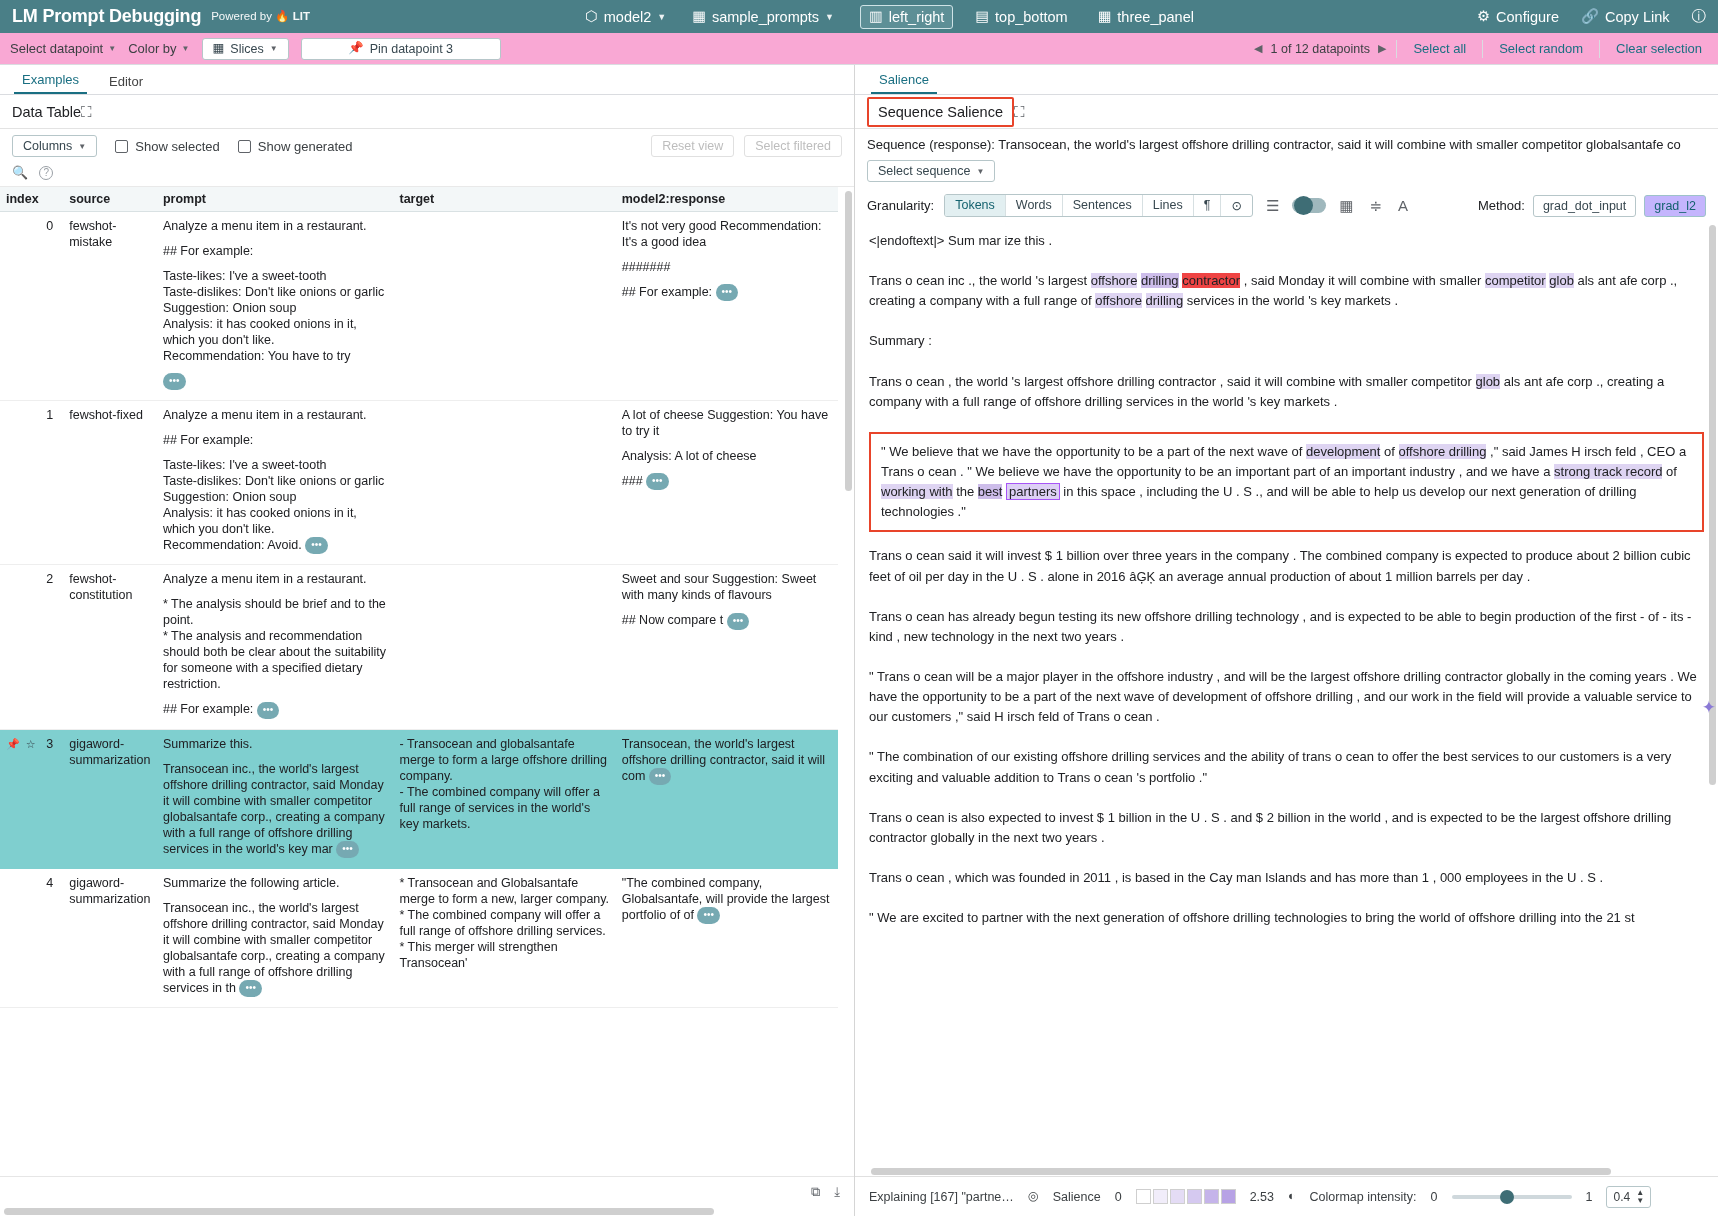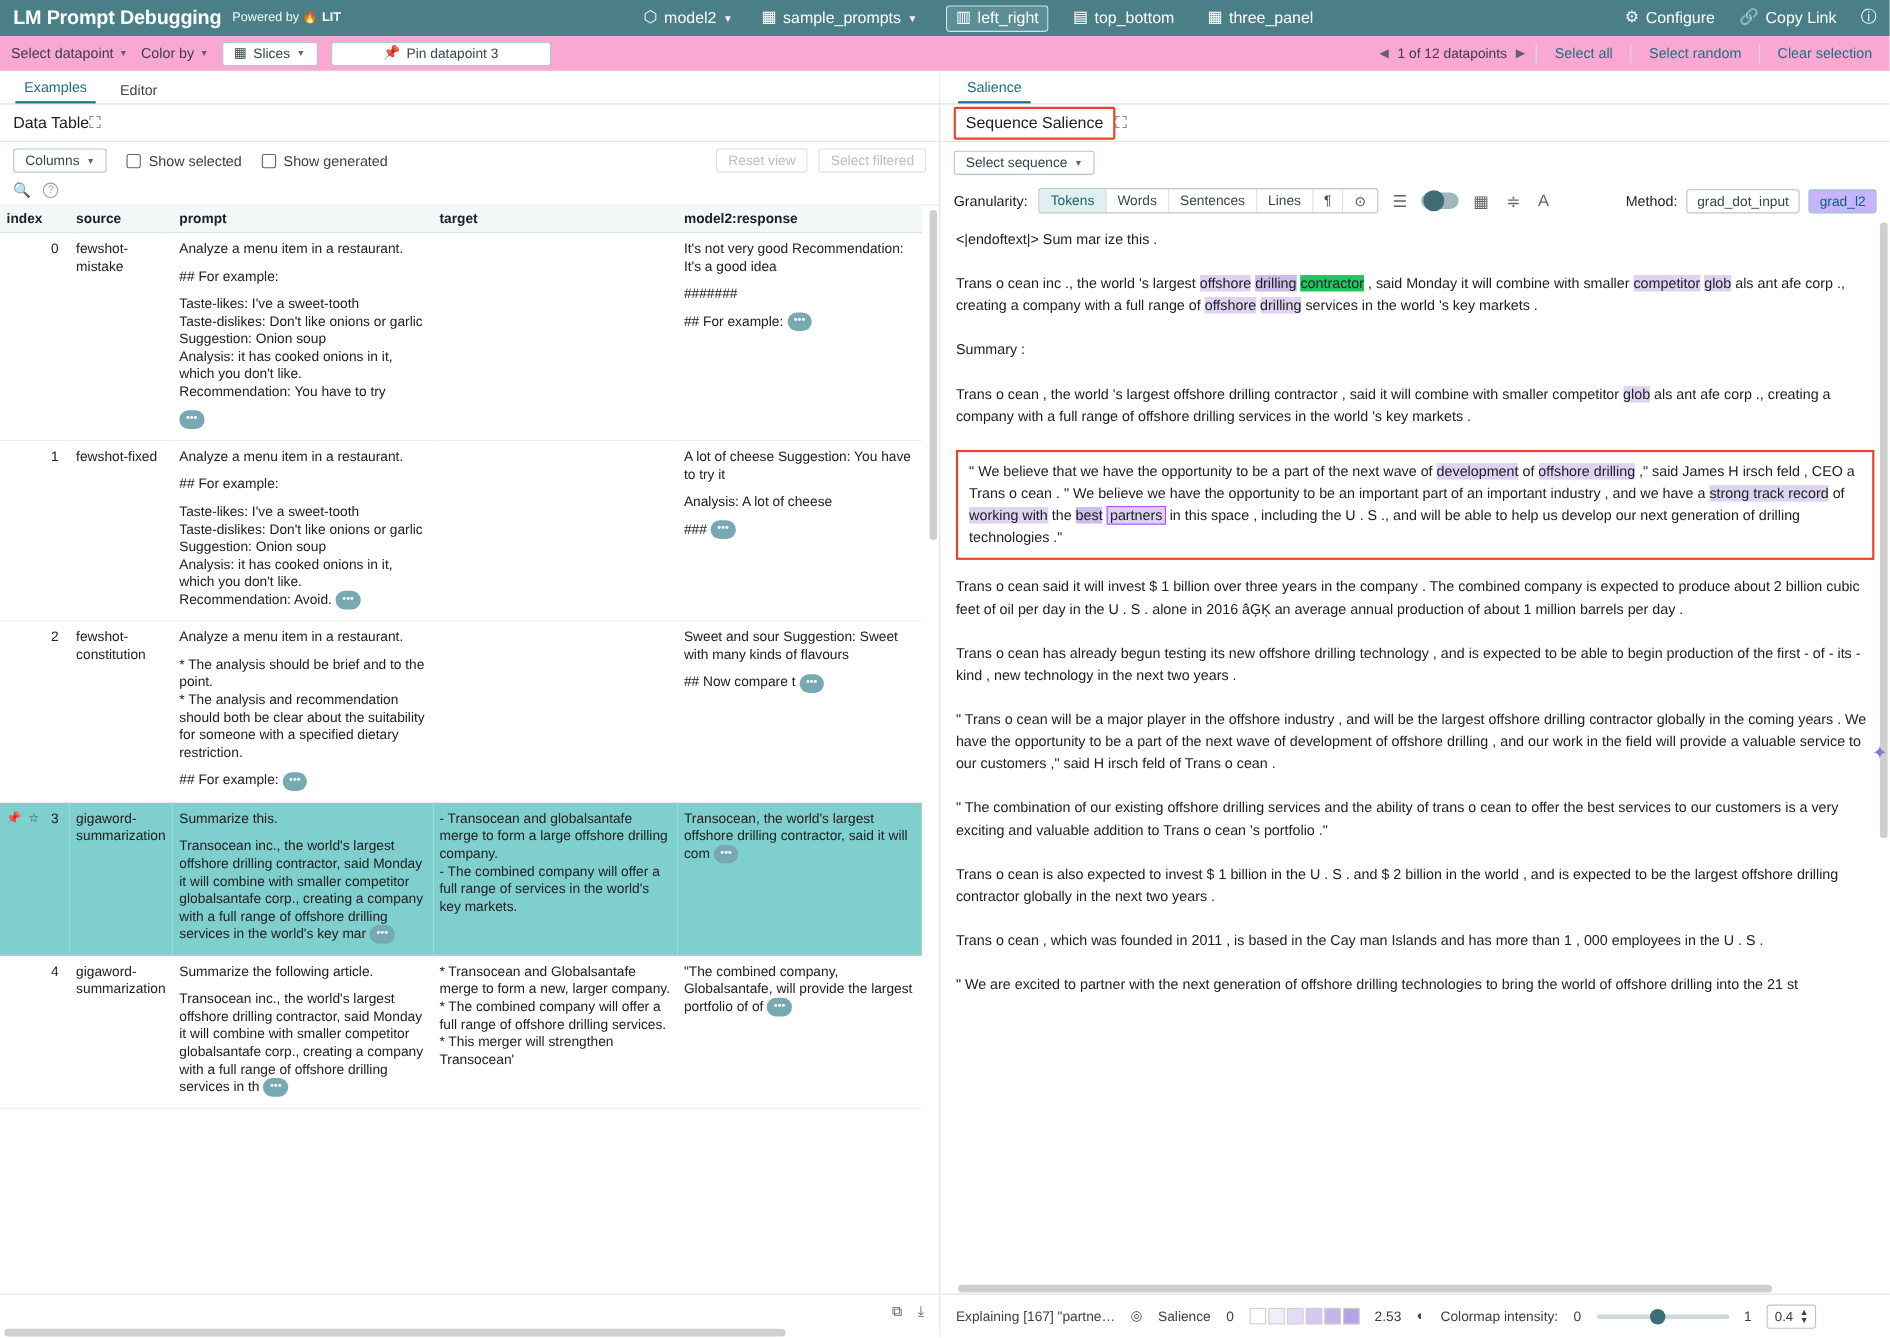--- a/index.html
+++ b/index.html
@@ -424,6 +424,7 @@
       <span class="expand-ic">⛶</span>
     </div>
 
+    <div class="seq-info">Sequence (response): Transocean, the world's largest offshore drilling contractor, said it will combine with smaller competitor globalsantafe co</div>
 
     <div class="sel-seq-row">
       <div class="btn-outline" style="display:inline-flex">

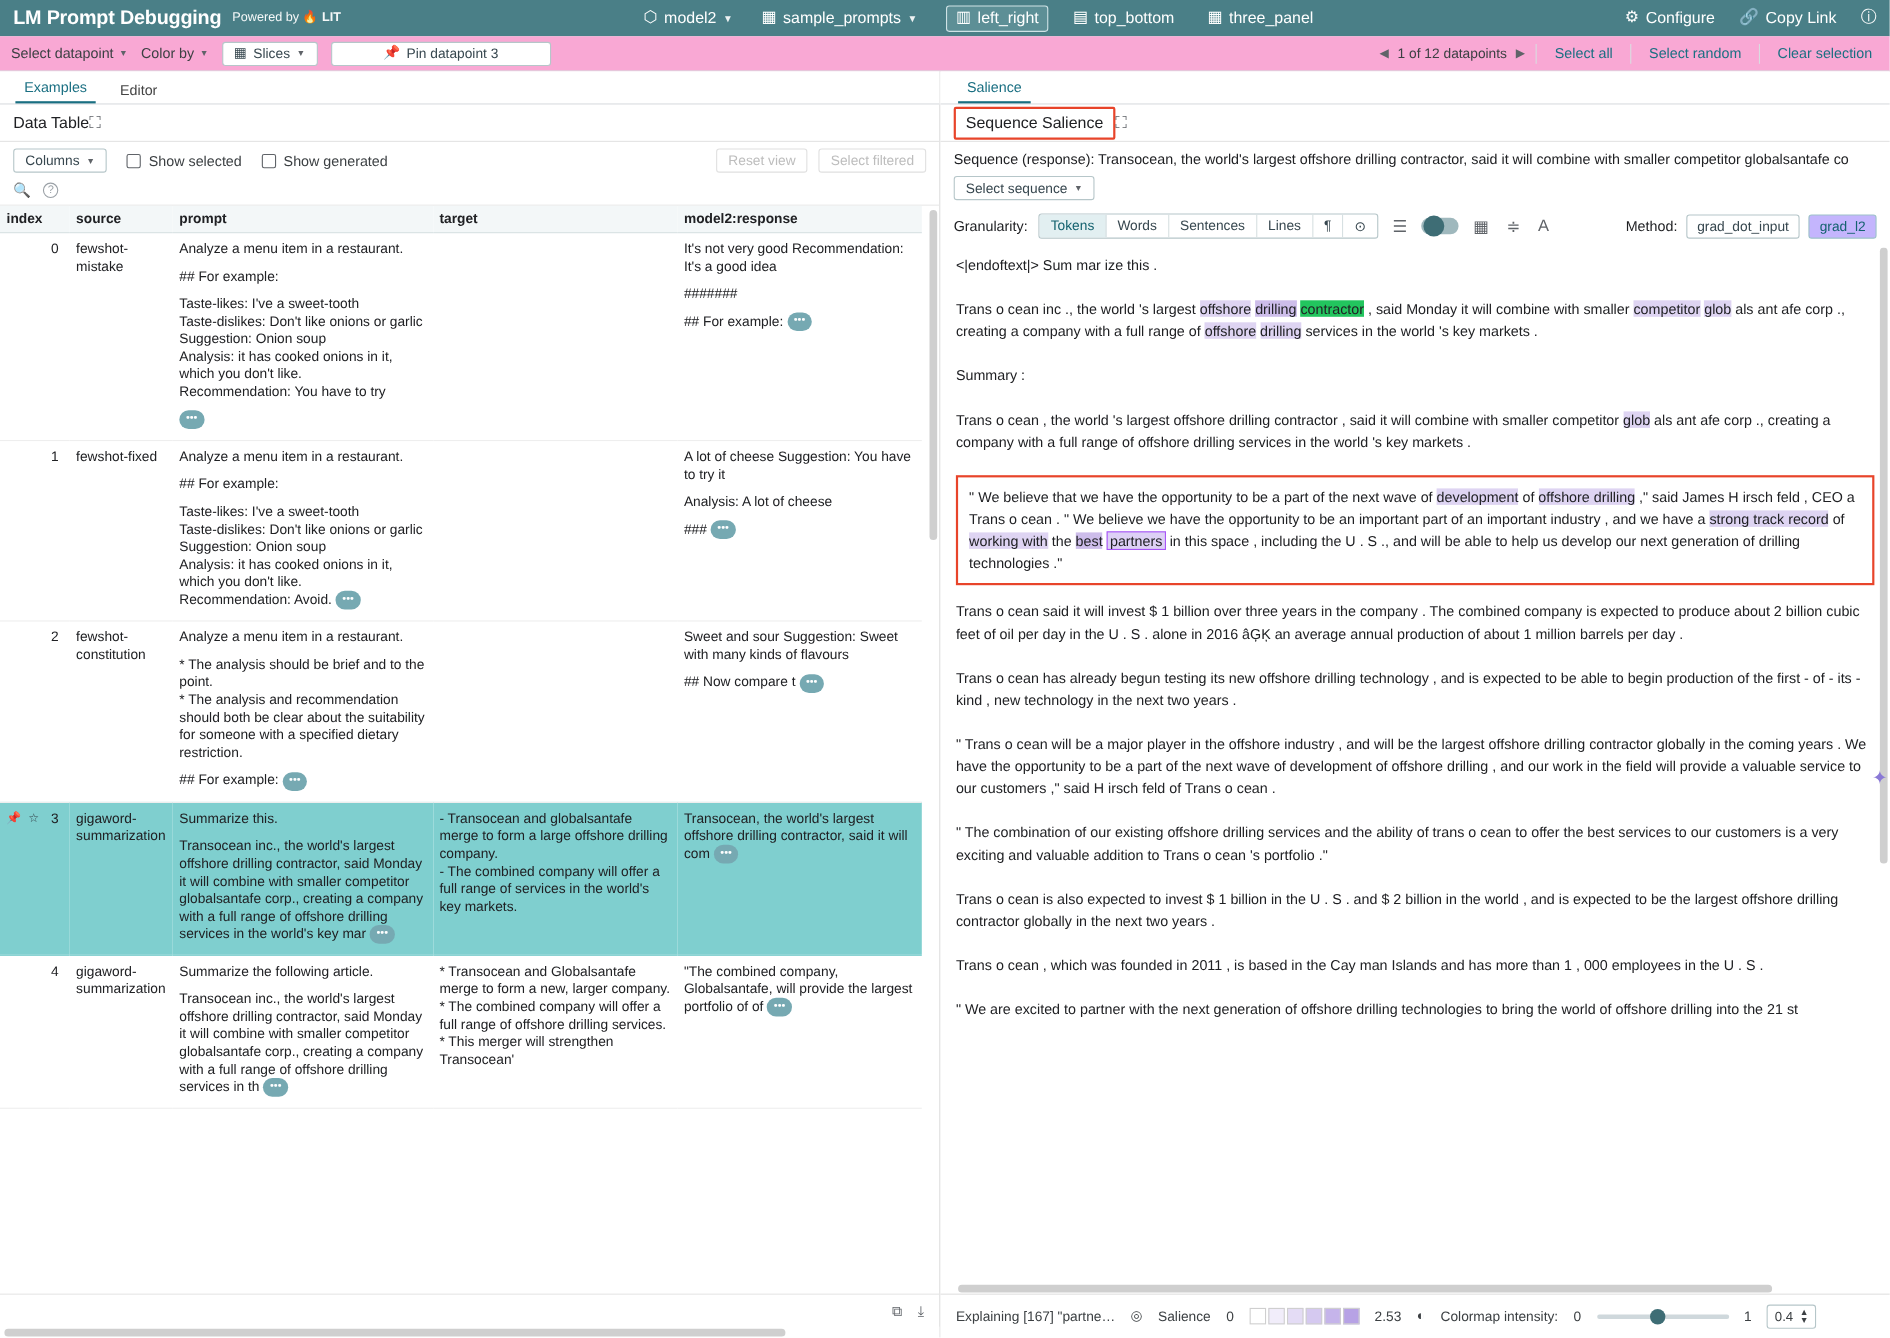--- a/index.html
+++ b/index.html
@@ -138,7 +138,7 @@
 
   .sal-body { flex:1; overflow:hidden; padding:6px 14px 0 14px; font-size:13px; line-height:1.55; position:relative;}
   .sal-body p { margin:0 0 20px; }
-  .hl1 { background:#22c55e; }
+  .hl1 { background:#ef4444; }
   .hl2 { background:#ded4f2; }
   .hl3 { background:#cdbdea; }
   .boxed-para {

